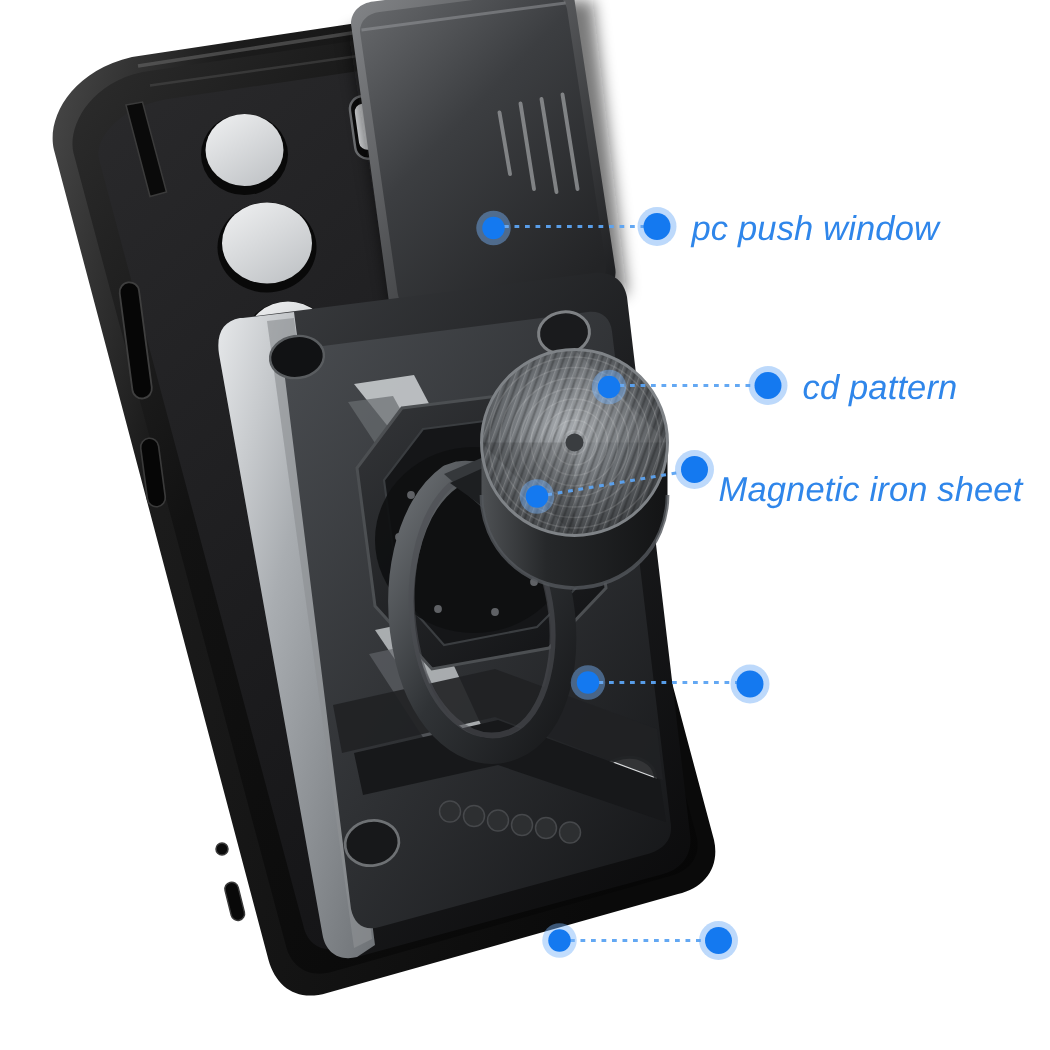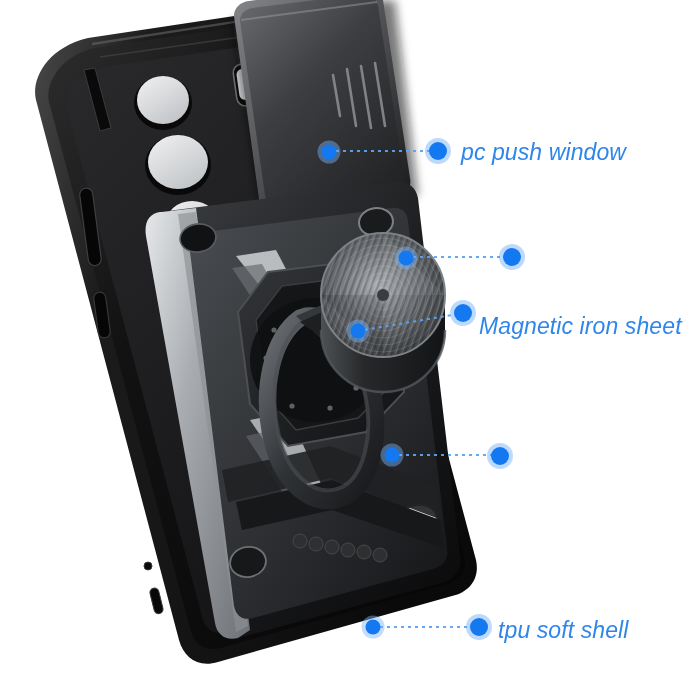--- a/index.html
+++ b/index.html
@@ -282,6 +282,7 @@
     <div class="leader" style="left:406px;top:257px;width:106px;"></div>
     <div class="dot anchor" style="left:406px;top:258px;"></div>
     <div class="dot" style="left:512px;top:257px;"></div>
+    <div class="lbl" style="left:535px;top:258px;">cd pattern</div>
 
     <div class="leader" style="left:358px;top:331px;width:106px;transform:translateY(-50%) rotate(-9.6deg);transform-origin:left center;"></div>
     <div class="dot anchor" style="left:358px;top:331px;"></div>

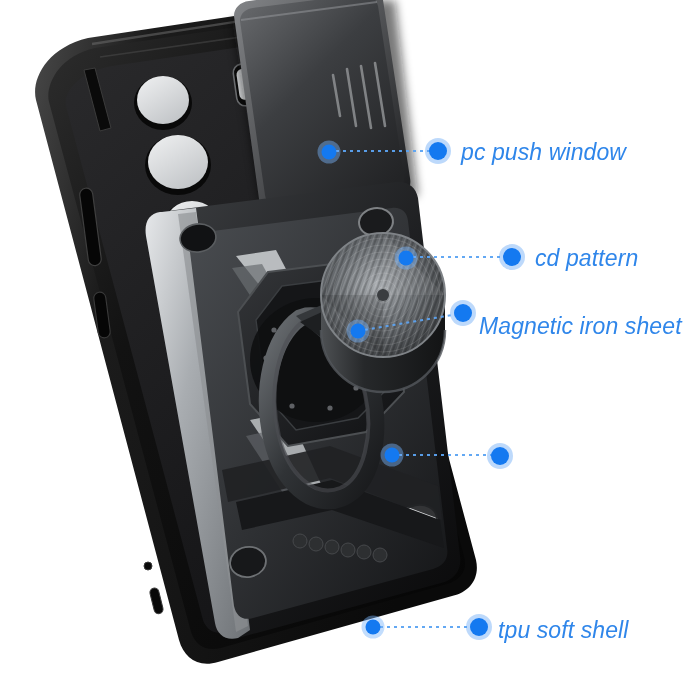--- a/index.html
+++ b/index.html
@@ -296,7 +296,6 @@
     <div class="leader" style="left:373px;top:627px;width:106px;"></div>
     <div class="dot anchor" style="left:373px;top:627px;"></div>
     <div class="dot" style="left:479px;top:627px;"></div>
-    <div class="lbl" style="left:498px;top:630px;">tpu soft shell</div>
   </div>
 
 </div>

